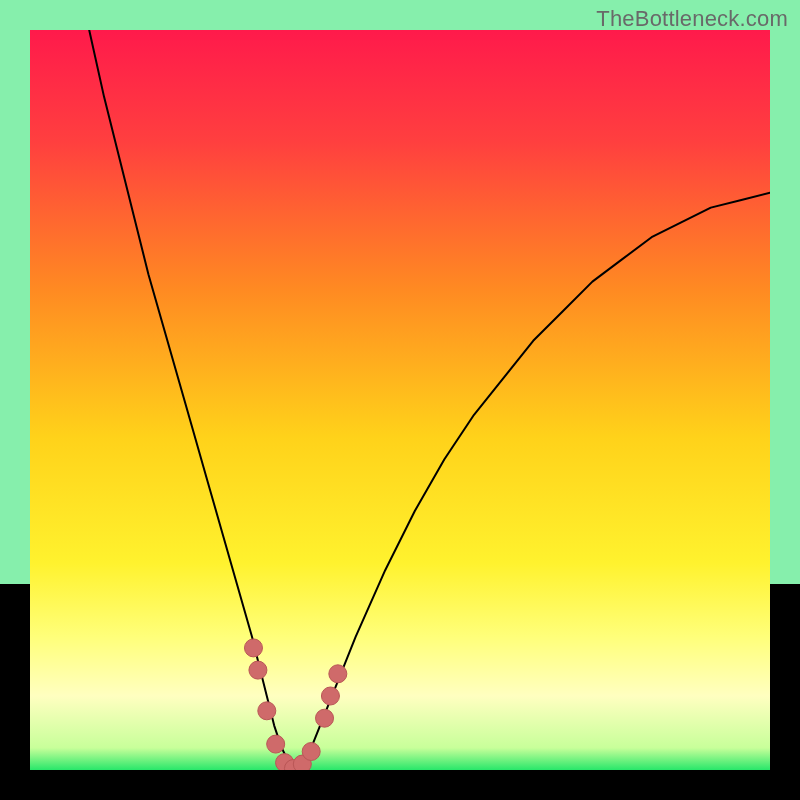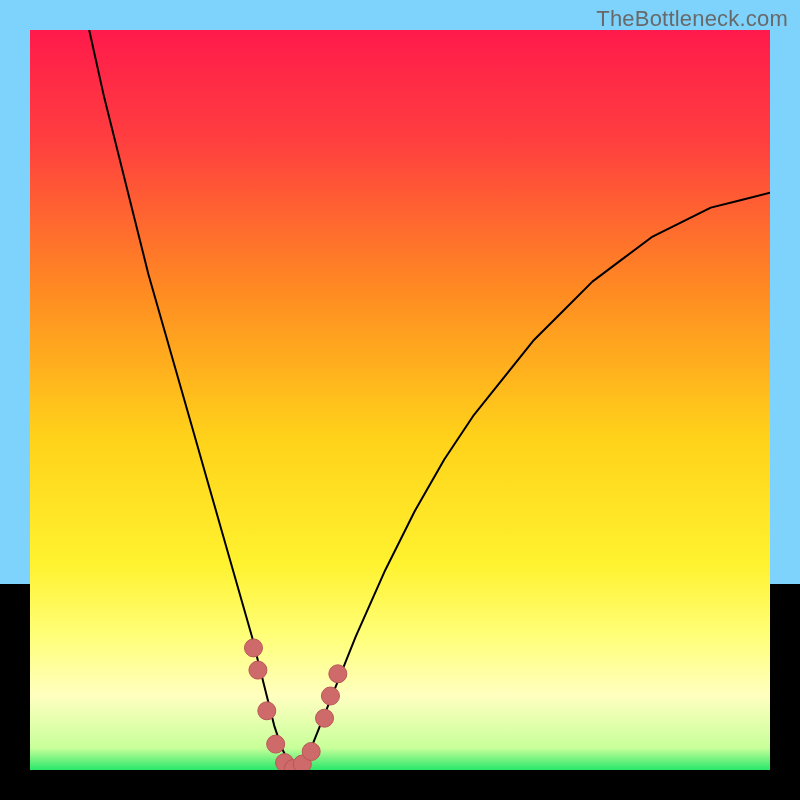--- a/index.html
+++ b/index.html
@@ -17,7 +17,7 @@
     left: 0;
     width: 800px;
     height: 584px;
-    background: #7dd3fc;
+    background: #86efac;
   }
   .plot {
     position: absolute;

